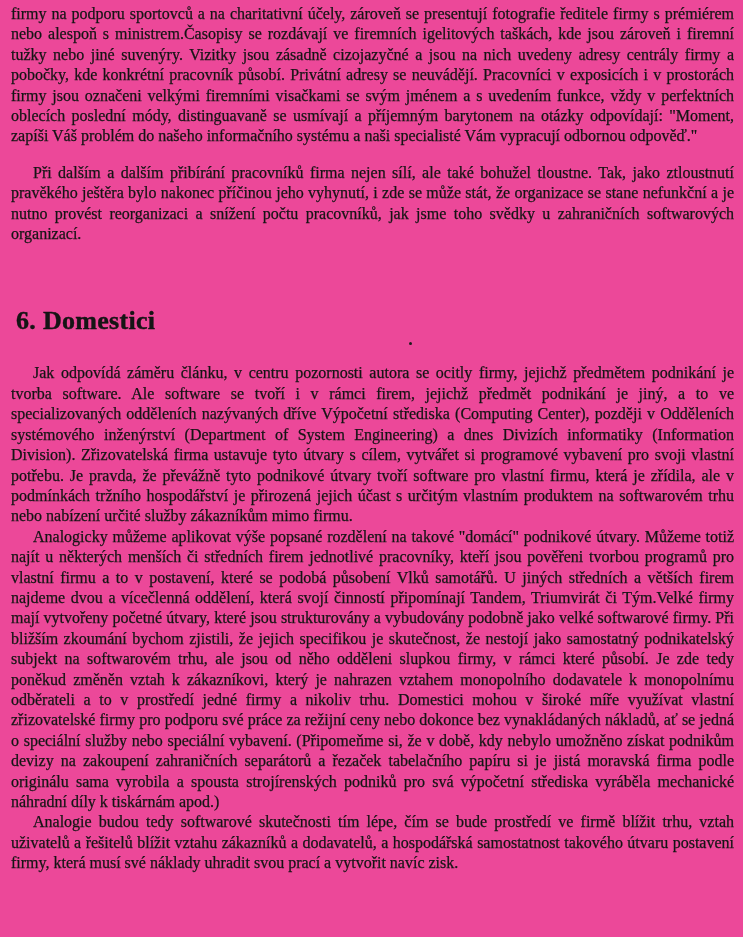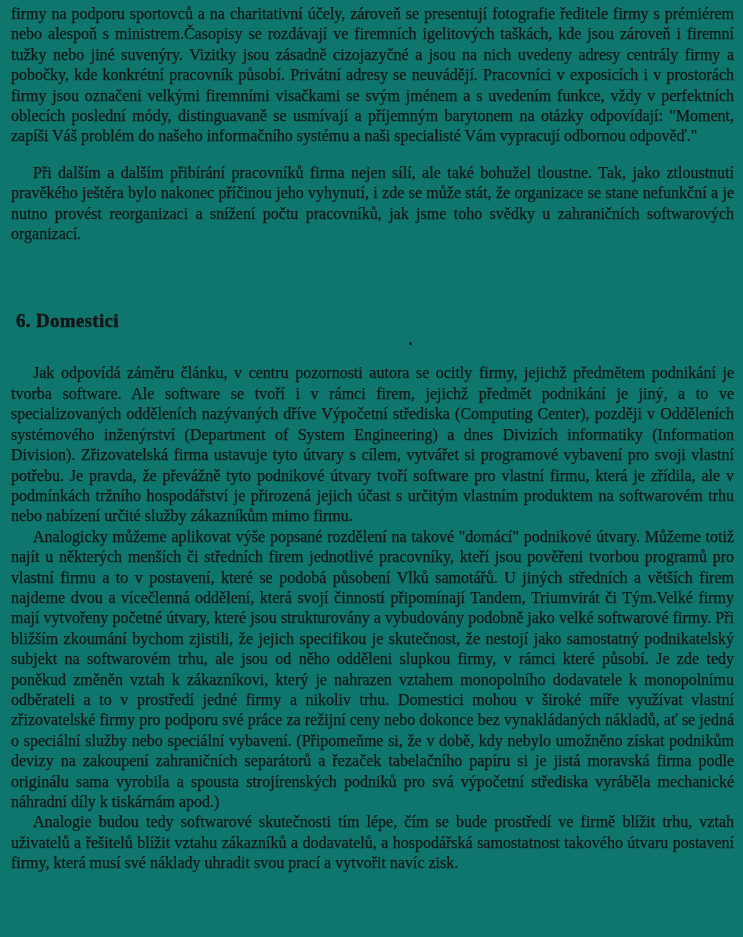--- a/index.html
+++ b/index.html
@@ -13,7 +13,7 @@
     height: 937px;
     box-sizing: border-box;
     padding: 4px 9px 0 11px;
-    background: #0f766e;
+    background: #ec4899;
     overflow: hidden;
     font-family: "Liberation Serif", "DejaVu Serif", serif;
     font-size: 16px;

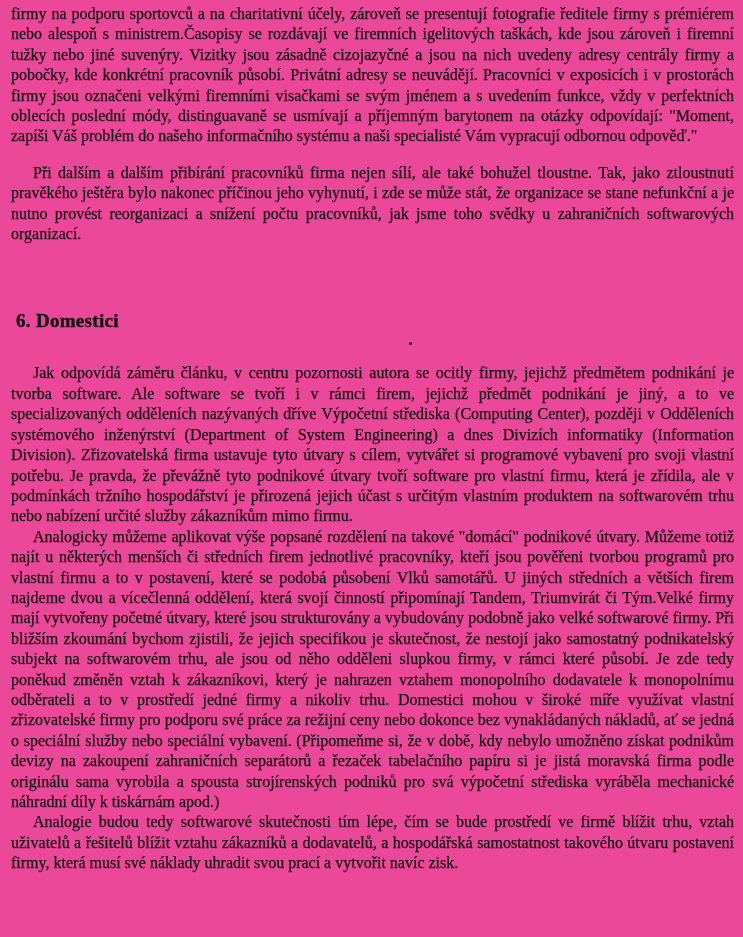--- a/index.html
+++ b/index.html
@@ -34,7 +34,7 @@
   }
   h2.section-heading {
     margin: 64px 0 29px 5px;
-    font-size: 19px;
+    font-size: 26px;
     line-height: 26px;
     font-weight: 700;
     text-align: left;

